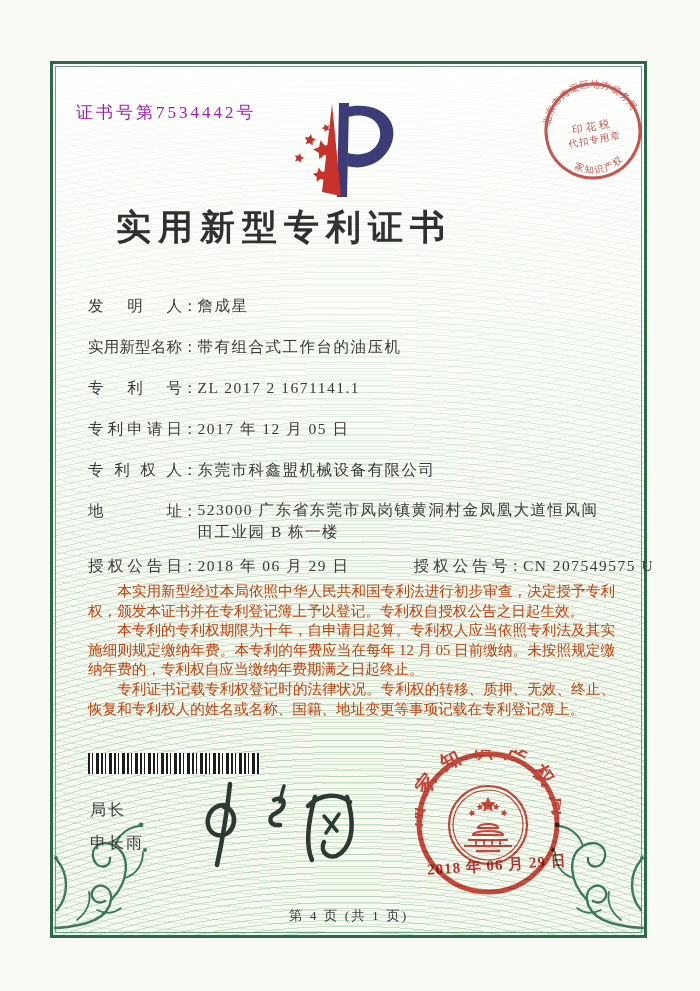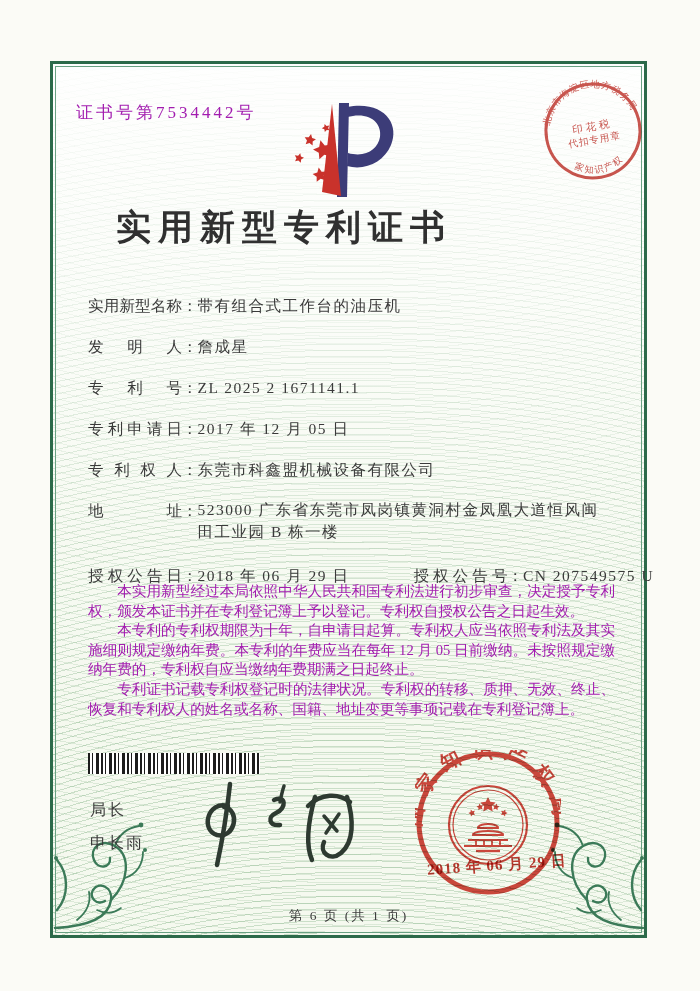--- a/index.html
+++ b/index.html
@@ -138,10 +138,10 @@
 
   <div class="fields">
     <div class="frow">
+      <span class="flabel">发明人</span><span class="colon">：</span><span class="fvalue">詹成星</span>
+    </div>
+    <div class="frow">
       <span class="flabel">实用新型名称</span><span class="colon">：</span><span class="fvalue">带有组合式工作台的油压机</span>
-    </div>
-    <div class="frow">
-      <span class="flabel">发明人</span><span class="colon">：</span><span class="fvalue">詹成星</span>
     </div>
     <div class="frow">
       <span class="flabel">专利号</span><span class="colon">：</span><span class="fvalue">ZL 2025 2 1671141.1</span>

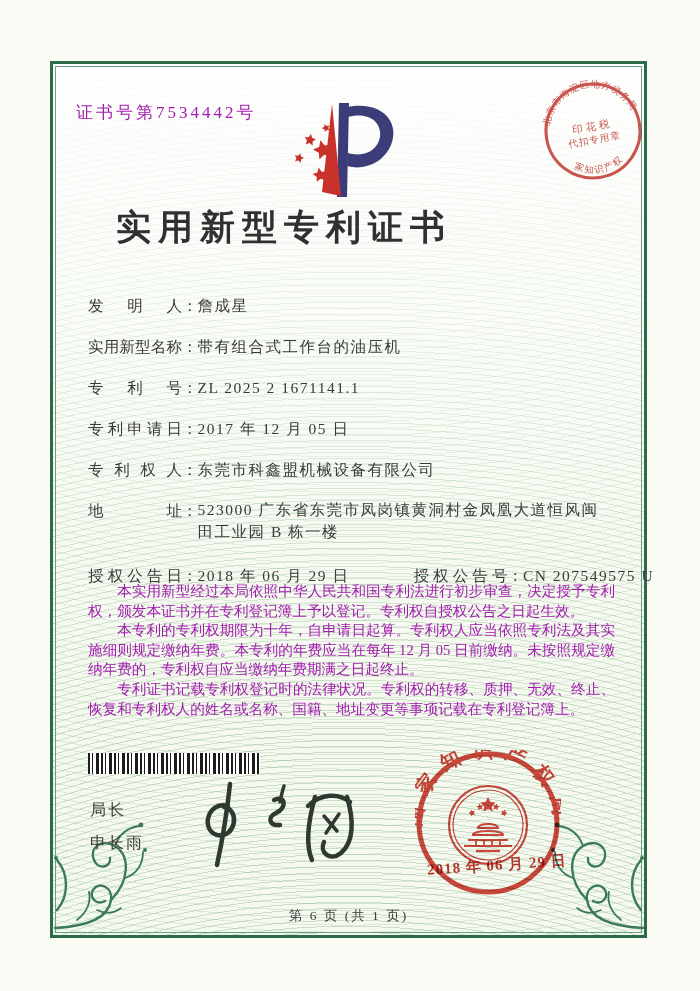--- a/index.html
+++ b/index.html
@@ -144,7 +144,7 @@
       <span class="flabel">实用新型名称</span><span class="colon">：</span><span class="fvalue">带有组合式工作台的油压机</span>
     </div>
     <div class="frow">
-      <span class="flabel">专利号</span><span class="colon">：</span><span class="fvalue">ZL 2025 2 1671141.1</span>
+      <span class="flabel">专利号</span><span class="colon">：</span><span class="fvalue">ZL 2017 2 1671141.1</span>
     </div>
     <div class="frow">
       <span class="flabel">专利申请日</span><span class="colon">：</span><span class="fvalue">2017 年 12 月 05 日</span>

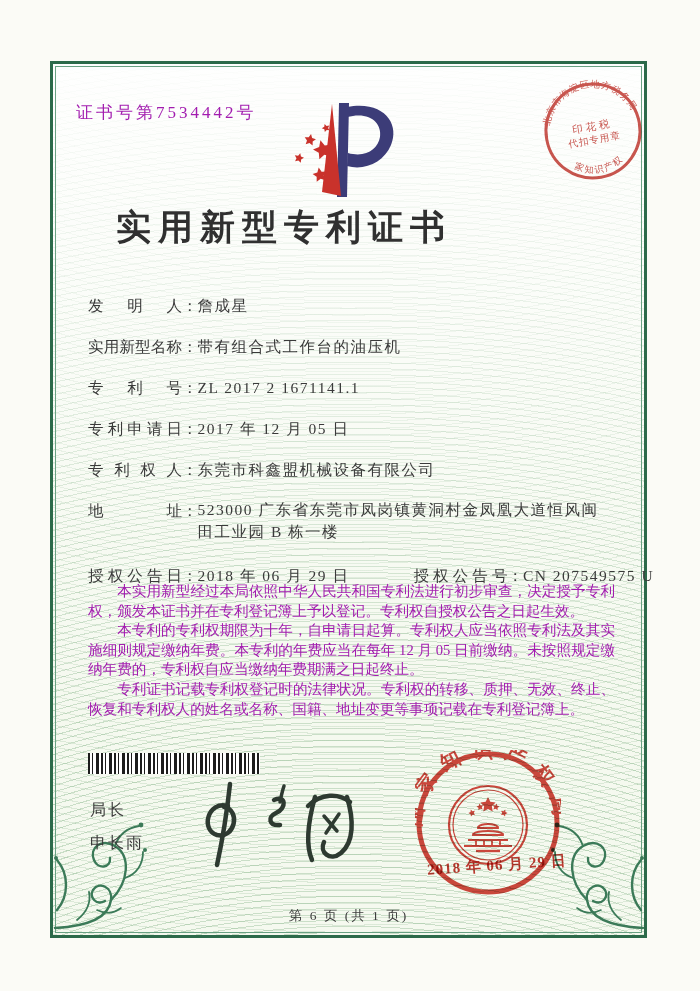--- a/index.html
+++ b/index.html
@@ -29,7 +29,7 @@
   }
   .fields{position:absolute;left:88px;top:294px;width:528px;z-index:3;font-size:15.5px;}
   .frow{margin-bottom:18px;line-height:23px;white-space:nowrap;}
-  .frow.addr{margin-bottom:21px;}
+  .frow.addr{margin-bottom:11px;}
   .flabel{display:inline-block;width:94px;text-align:justify;text-align-last:justify;vertical-align:top;}
   .colon{display:inline-block;vertical-align:top;}
   .fvalue{display:inline-block;letter-spacing:1.5px;vertical-align:top;white-space:normal;}

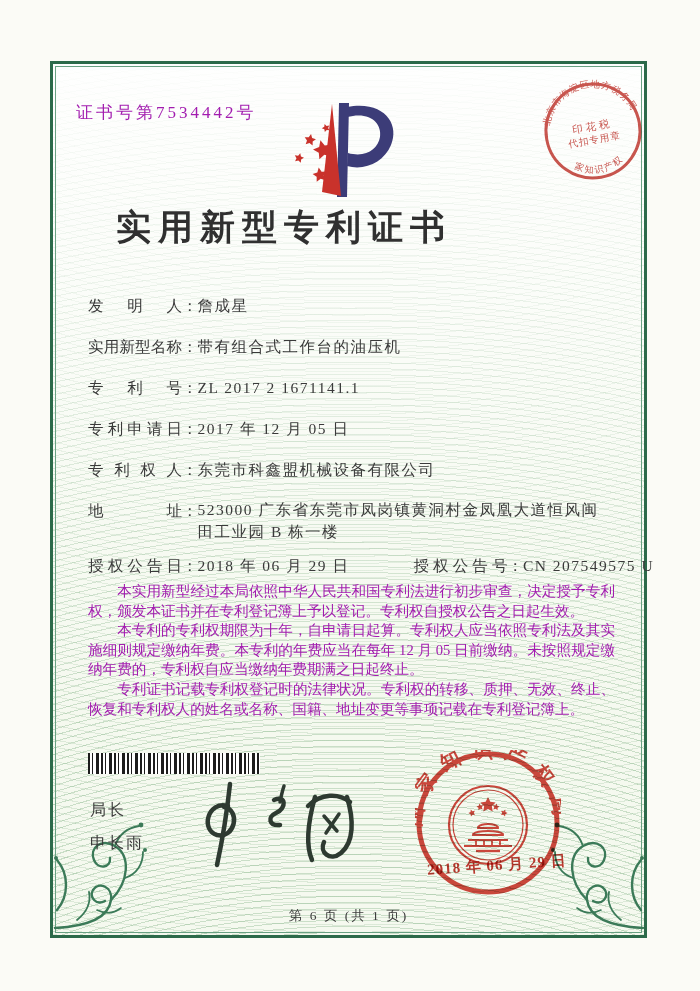--- a/index.html
+++ b/index.html
@@ -37,7 +37,7 @@
   .pair2{margin-left:64px;}
   .paras{position:absolute;left:88px;top:582px;width:527px;z-index:3;}
   .paras p{
-    margin:0;font-size:14.6px;line-height:19.6px;text-align:justify;text-indent:2em;color:#a21caf;
+    margin:0;font-size:14.6px;line-height:19.6px;text-align:justify;text-indent:2em;color:#c2410c;
   }
   .barcode{
     position:absolute;left:88px;top:753px;width:172px;height:21px;z-index:3;

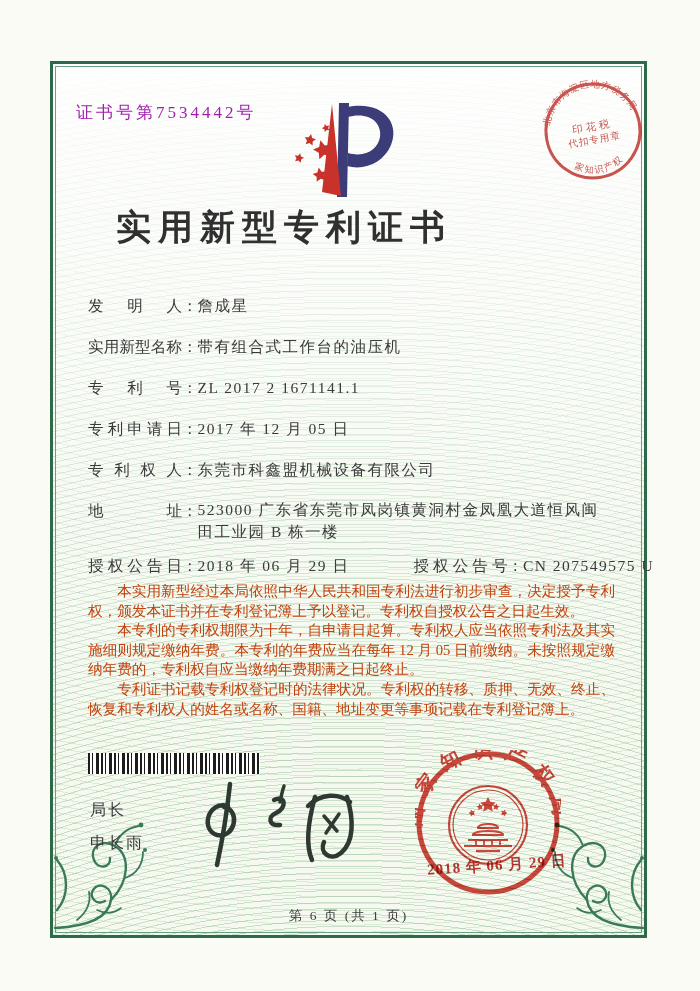--- a/index.html
+++ b/index.html
@@ -218,7 +218,7 @@
   </svg>
   <div class="seal-date">2018 年 06 月 29 日</div>
 
-  <div class="footer">第 6 页 (共 1 页)</div>
+  <div class="footer">第 4 页 (共 1 页)</div>
 
 </div>
 

